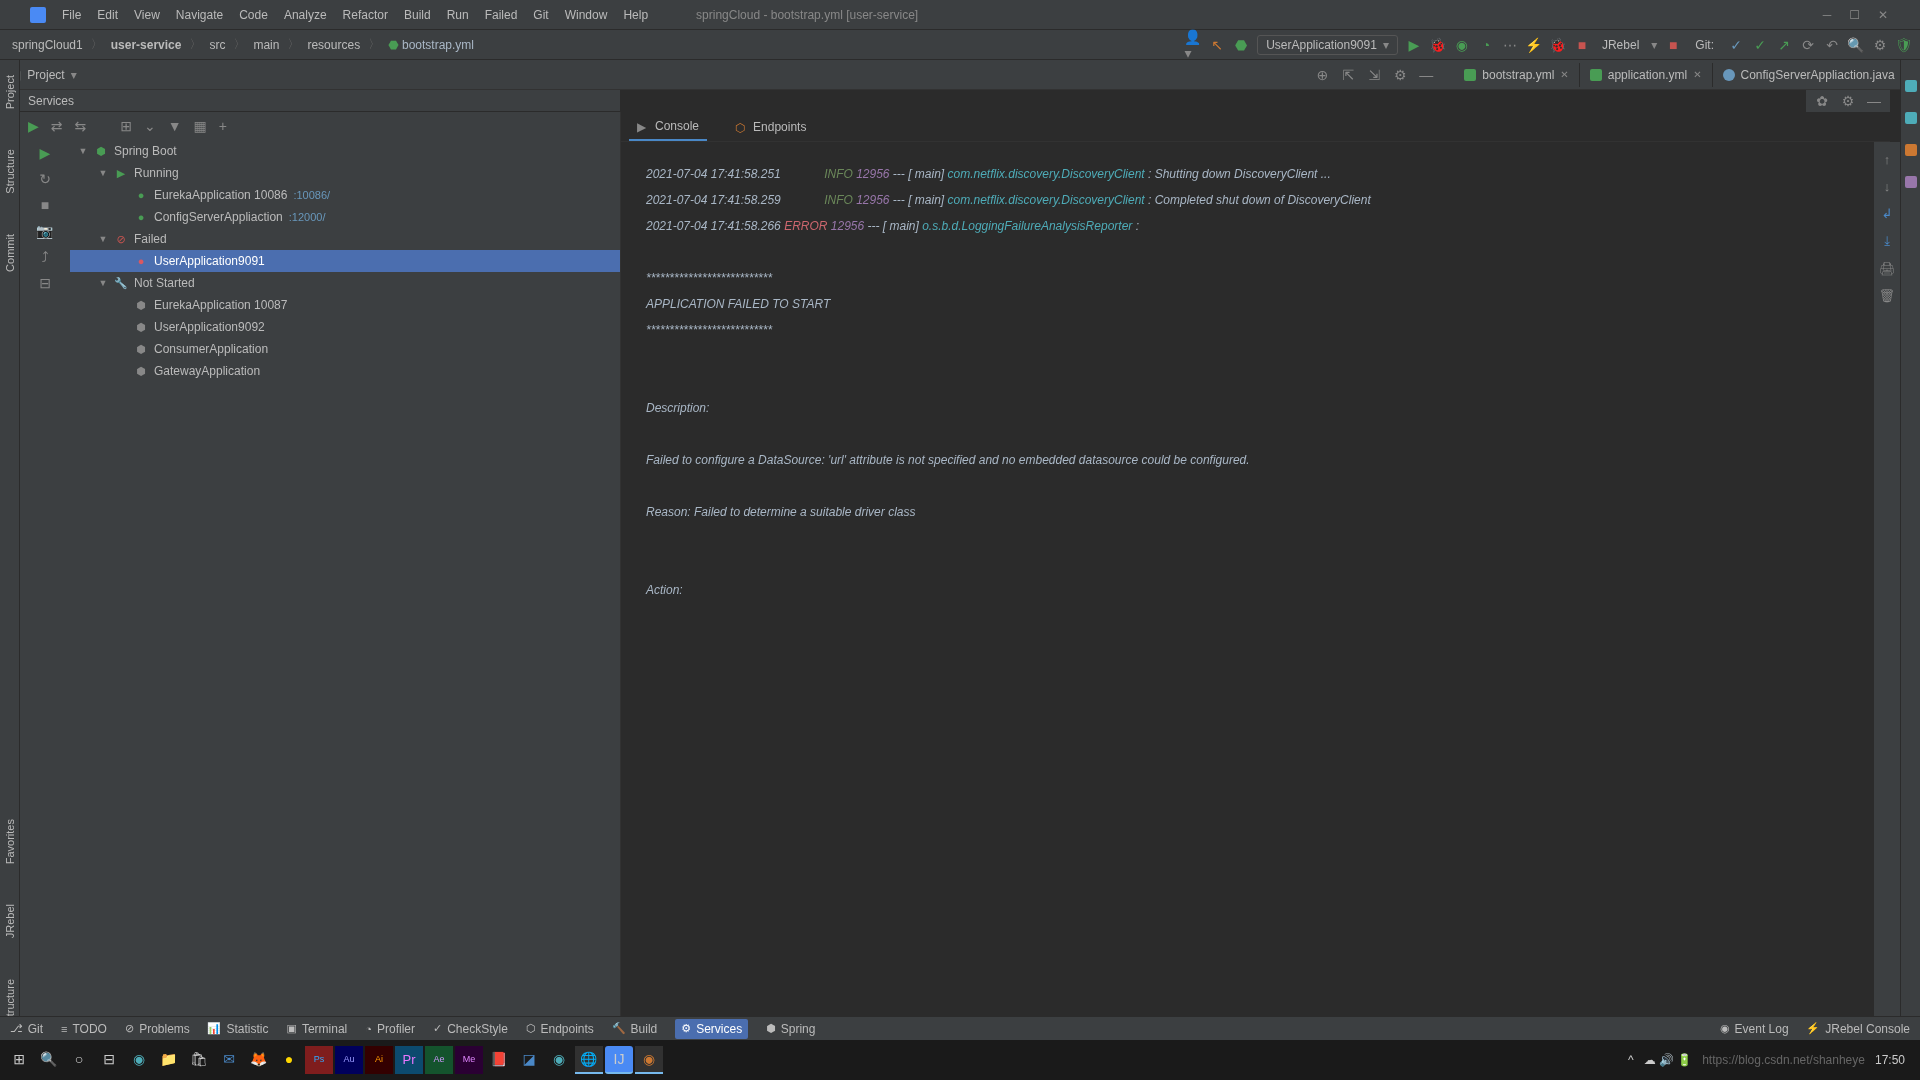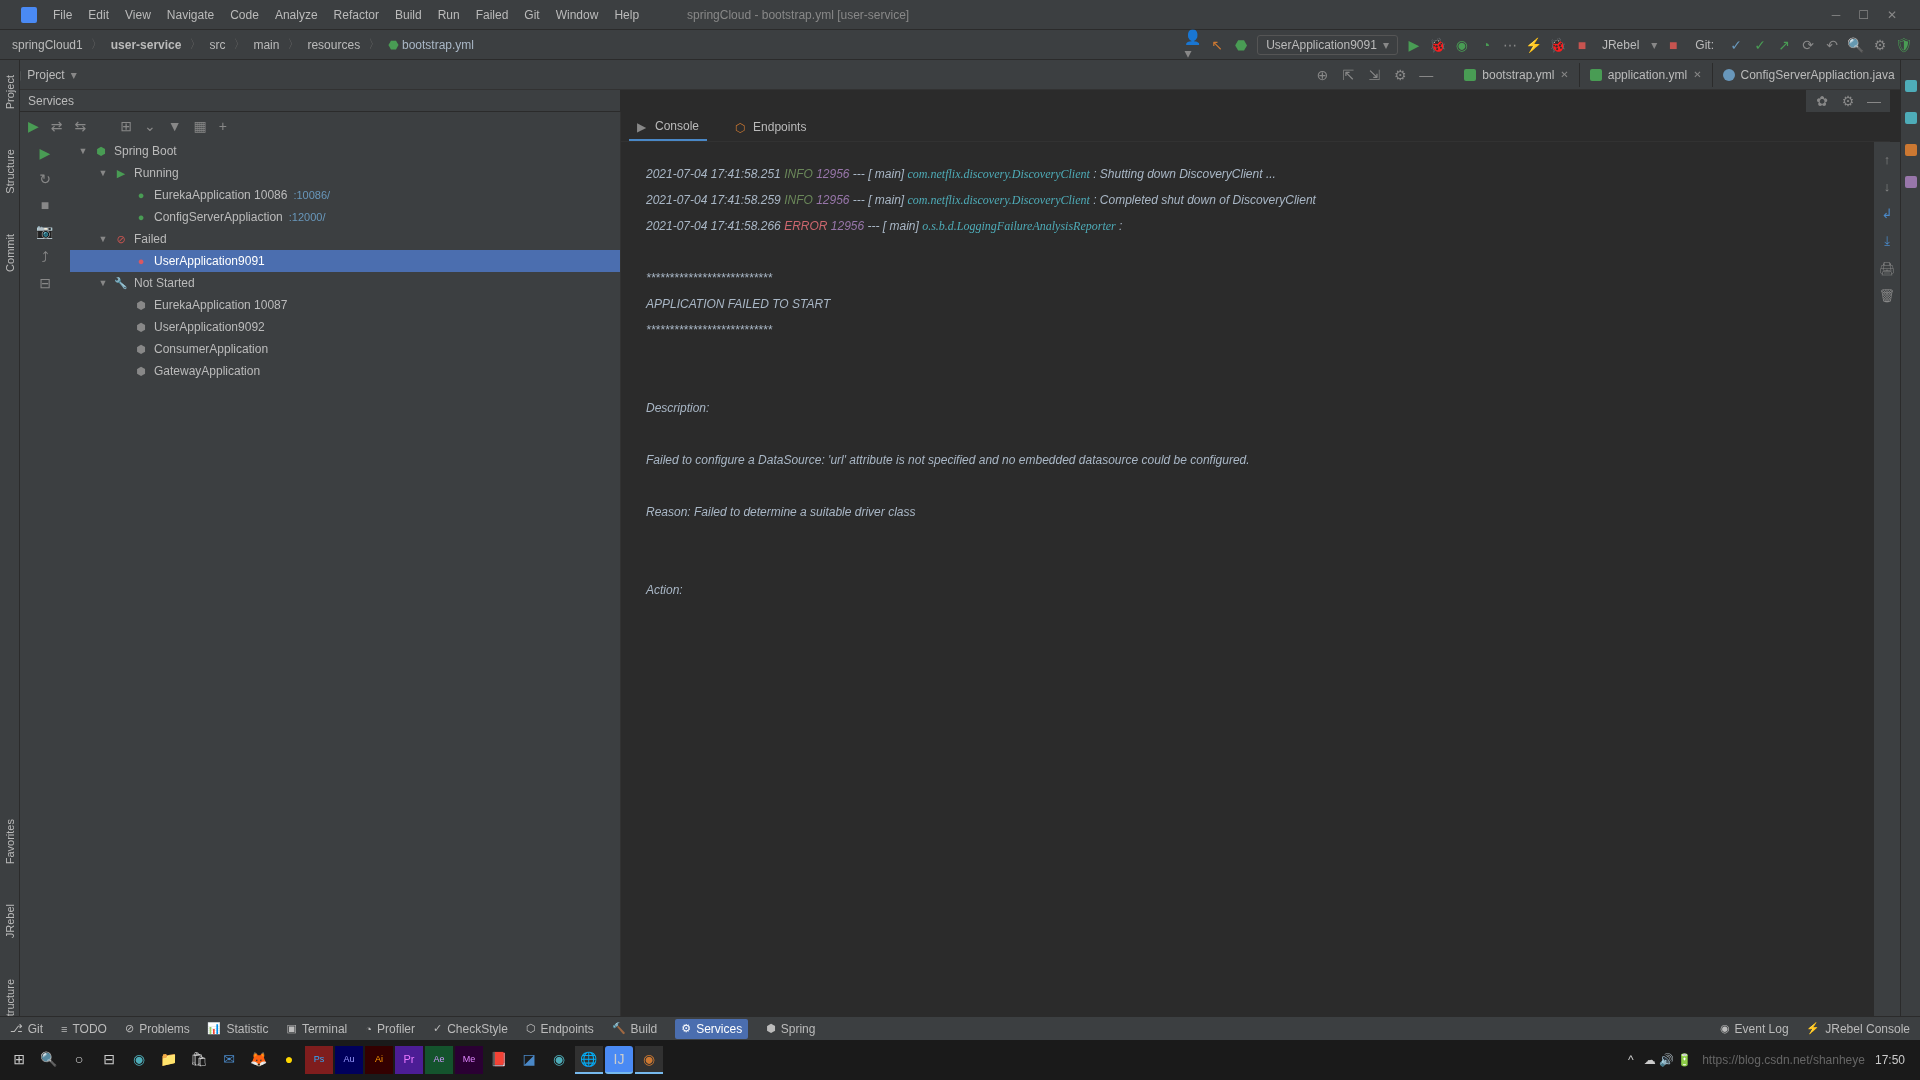--- a/index.html
+++ b/index.html
@@ -5,7 +5,7 @@
 * { margin: 0; padding: 0; box-sizing: border-box; font-family: "Segoe UI", sans-serif; font-size: 12px; }
 body { background: #2b2b2b; color: #bbbbbb; overflow: hidden; width: 1920px; height: 1080px; }
 
-.titlebar { height: 30px; background: #3c3f41; display: flex; align-items: center; padding: 0 13px; border-bottom: 1px solid #2b2b2b; }
+.titlebar { height: 30px; background: #3c3f41; display: flex; align-items: center; padding: 0 22px; border-bottom: 1px solid #2b2b2b; }
 .titlebar .app-icon { width: 16px; height: 16px; background: #4a8af4; margin: 0 8px; border-radius: 2px; }
 .titlebar .menu-item { padding: 4px 8px; color: #bbbbbb; cursor: default; }
 .titlebar .window-title { flex: 1; text-align: left; color: #888; padding-left: 40px; }

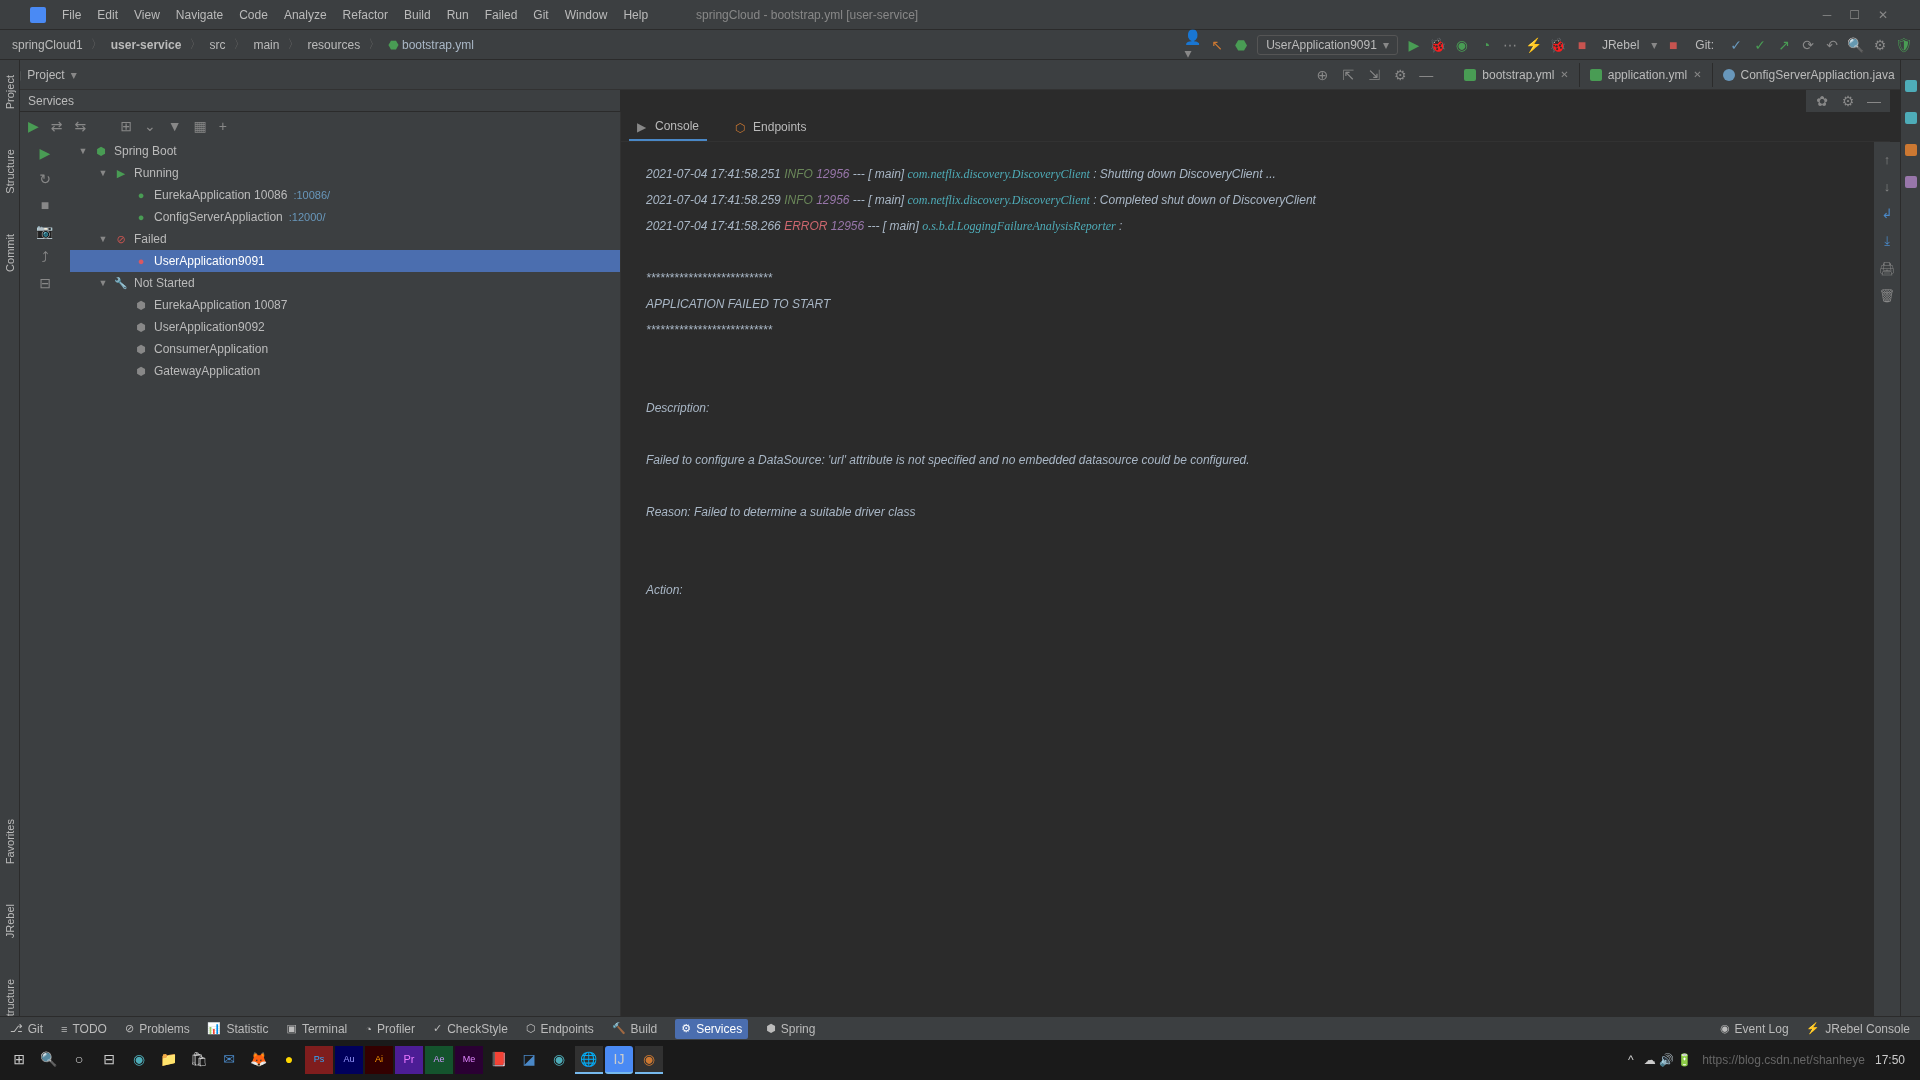--- a/index.html
+++ b/index.html
@@ -74,7 +74,7 @@
 .console-gutter .cg-icon { color: #888; font-size: 13px; }
 
 .console { flex: 1; padding: 20px 25px; font-family: "Comic Sans MS", cursive; font-size: 18px; line-height: 2.0; color: #a9b7c6; overflow: hidden; font-style: italic; }
-.console .info { color: #6a8759; font-style: italic; }
+.console .info { color: #6a8759; font-style: italic; margin-left: 40px; }
 .console .error { color: #cc666e; font-style: italic; }
 .console .pid { color: #9876aa; font-style: italic; }
 .console .class { color: #4eacb8; font-style: italic; font-family: Liberation Serif, serif; }

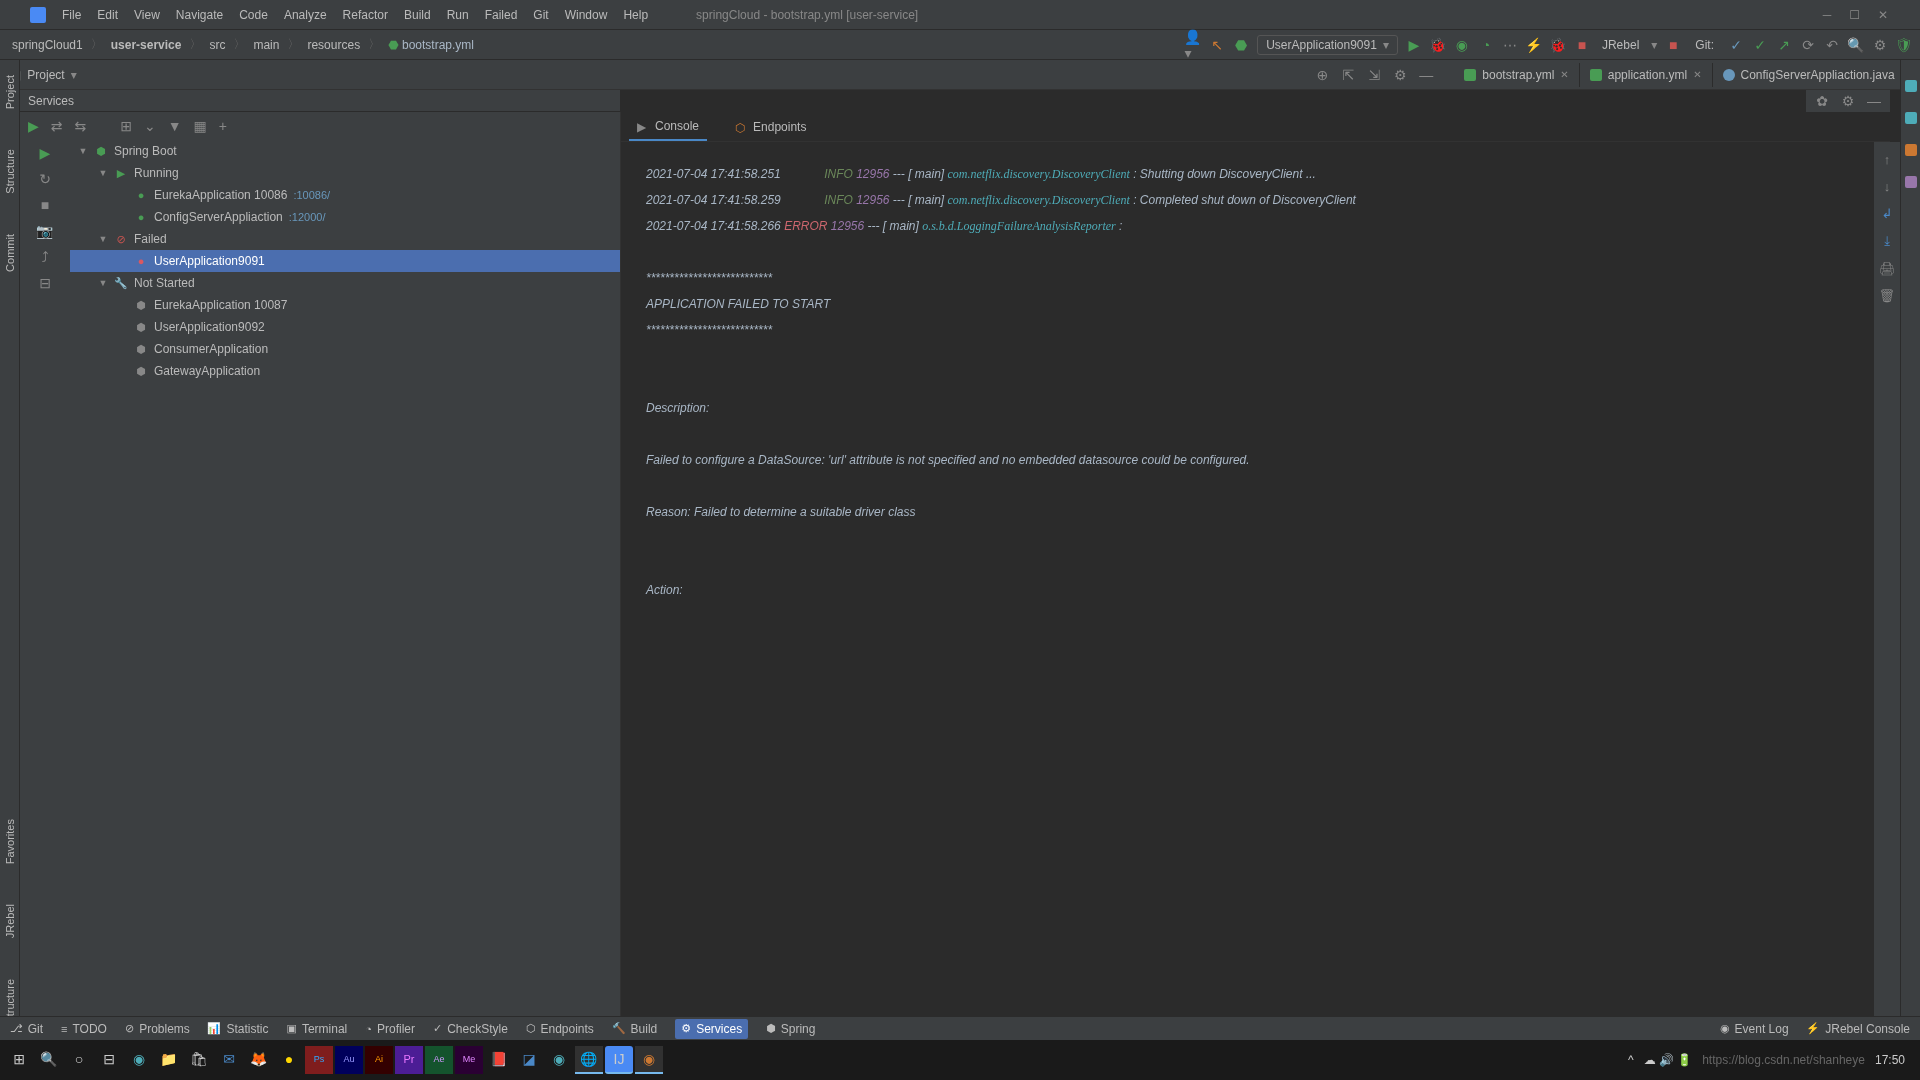--- a/index.html
+++ b/index.html
@@ -77,7 +77,7 @@
 .console .info { color: #6a8759; font-style: italic; margin-left: 40px; }
 .console .error { color: #cc666e; font-style: italic; }
 .console .pid { color: #9876aa; font-style: italic; }
-.console .class { color: #4eacb8; font-style: italic; font-family: Liberation Serif, serif; }
+.console .class { color: #4eacb8; font-style: italic; }
 .console .line { margin-bottom: 2px; }
 
 .footer { position: absolute; bottom: 40px; left: 0; right: 0; height: 24px; background: #3c3f41; display: flex; align-items: center; padding: 0 10px; gap: 18px; border-top: 1px solid #2b2b2b; }

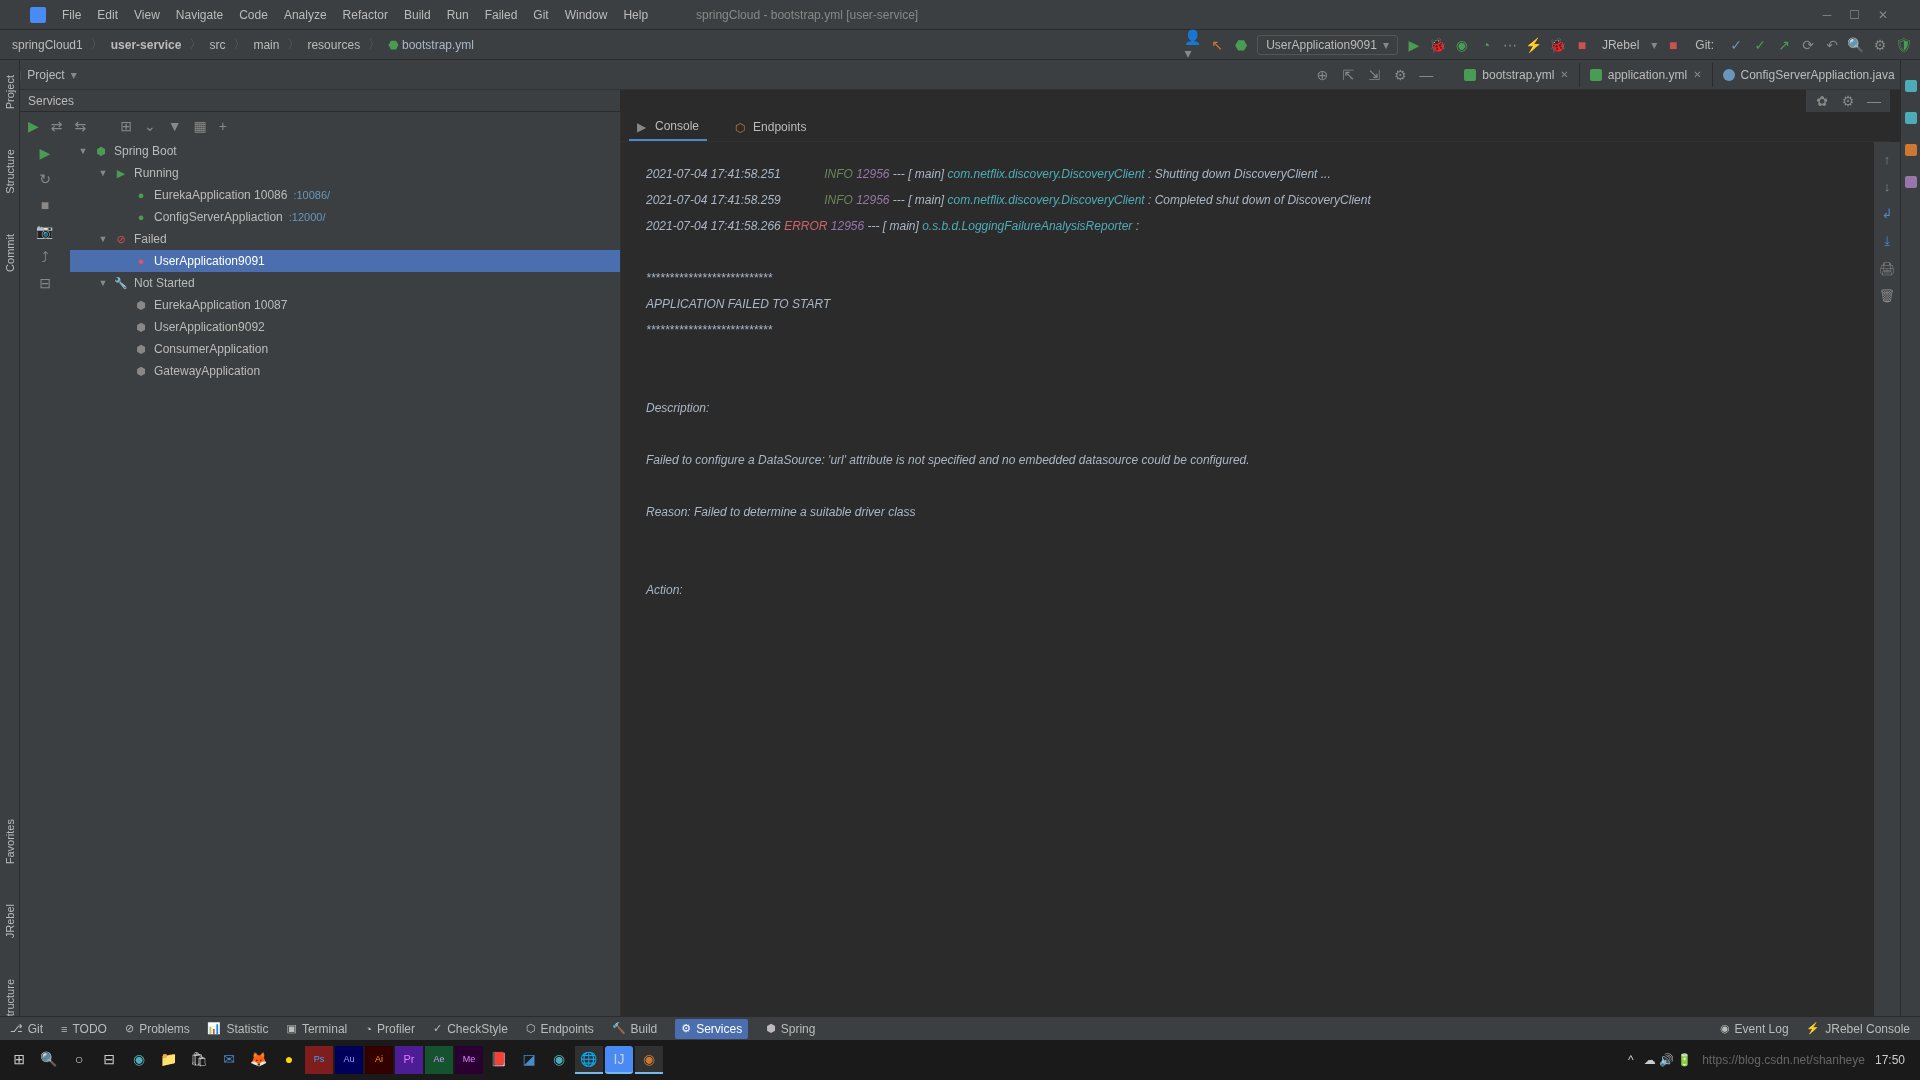--- a/index.html
+++ b/index.html
@@ -376,7 +376,7 @@
   <div class="task-icon" style="background:#7f1d1d;color:#31a8ff;font-size:9px">Ps</div>
   <div class="task-icon" style="background:#00005b;color:#9999ff;font-size:9px">Au</div>
   <div class="task-icon" style="background:#330000;color:#ff9a00;font-size:9px">Ai</div>
-  <div class="task-icon" style="background:#4c1d95;color:#ea77ff;font-size:11px">Pr</div>
+  <div class="task-icon" style="background:#0c4a6e;color:#ea77ff;font-size:13px">Pr</div>
   <div class="task-icon" style="background:#14532d;color:#cf96fd;font-size:9px">Ae</div>
   <div class="task-icon" style="background:#2a0033;color:#e085ff;font-size:9px">Me</div>
   <div class="task-icon" style="color:#ff0000">📕</div>

